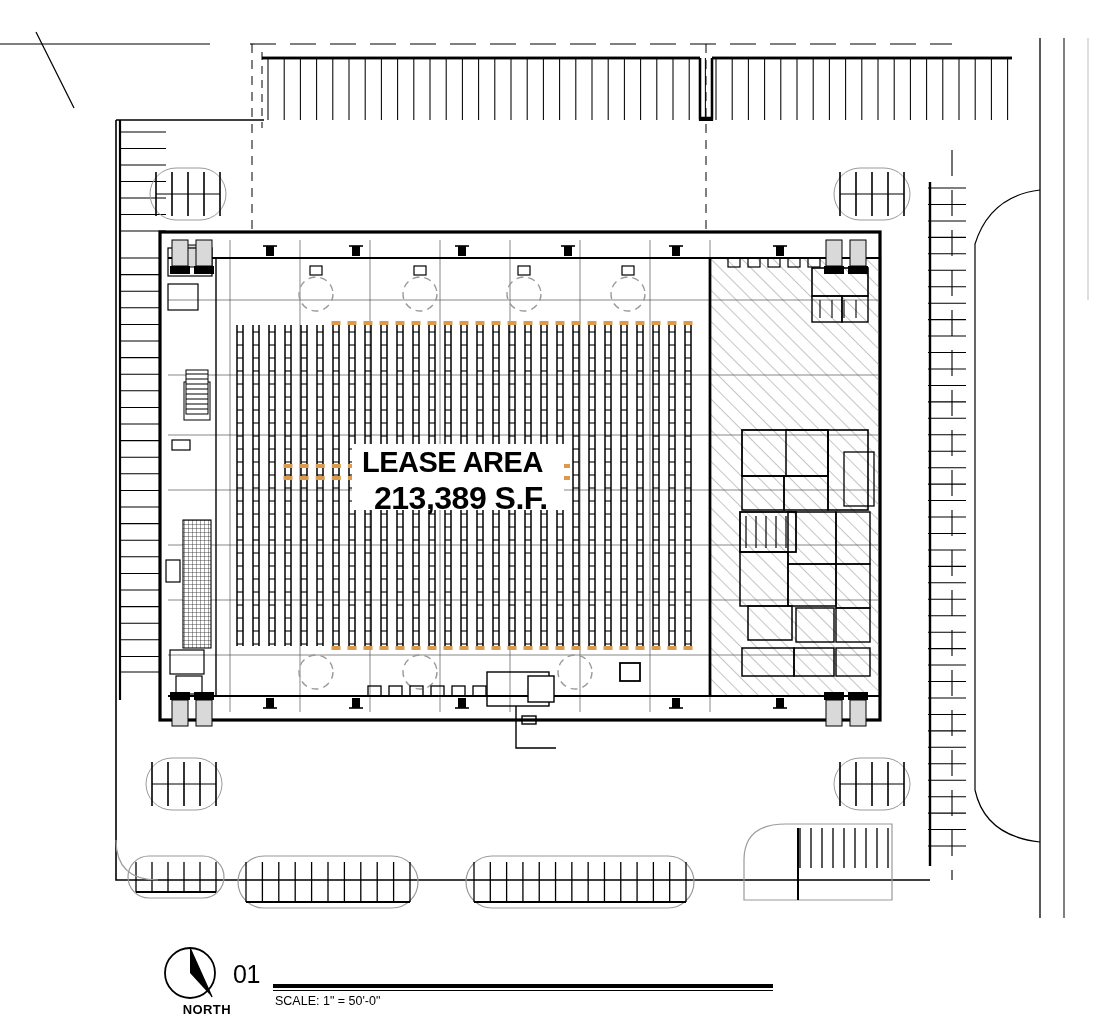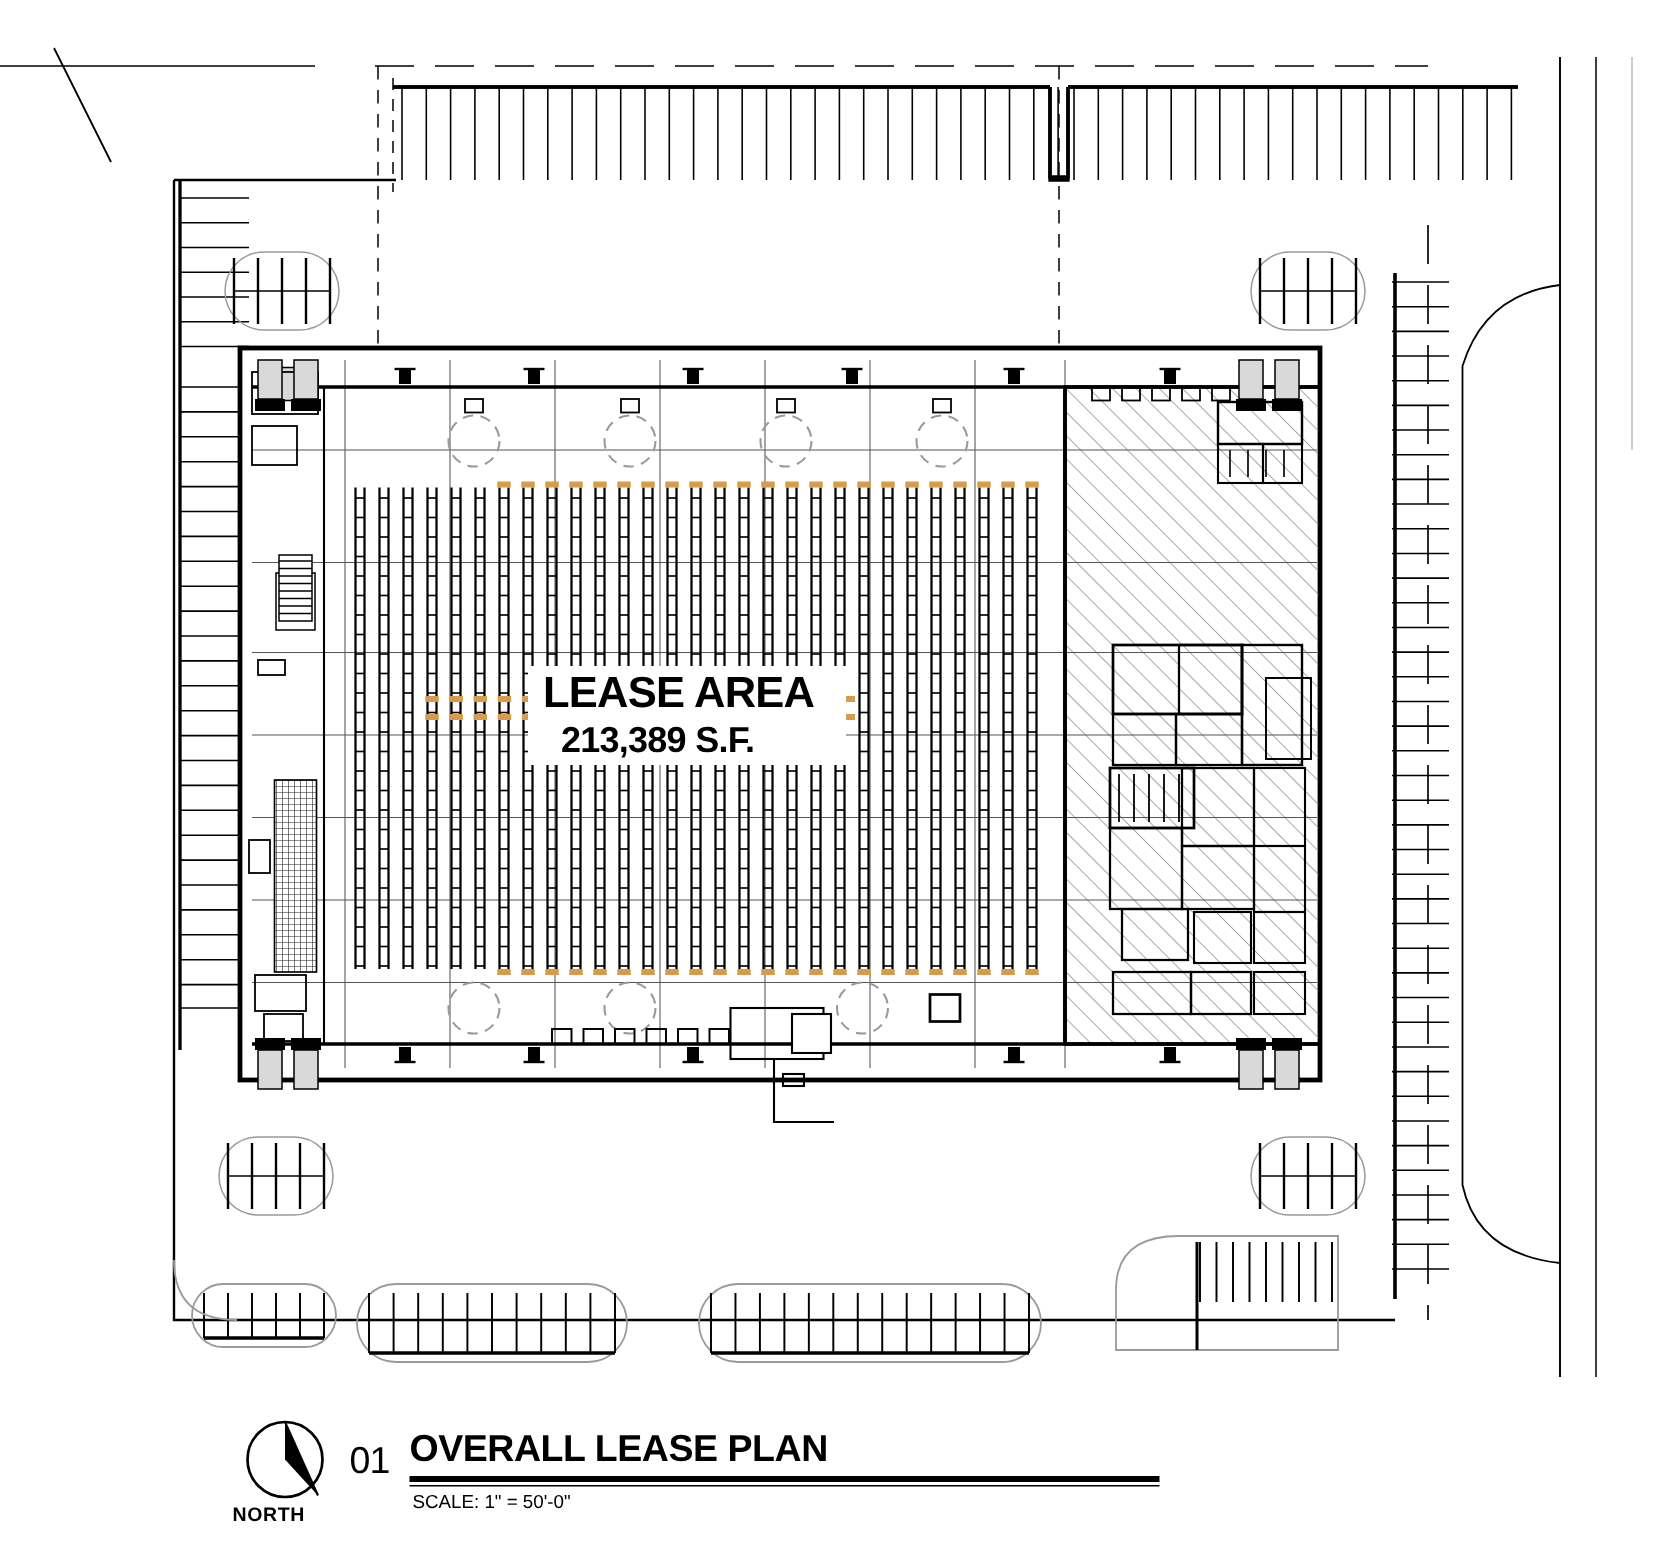--- a/index.html
+++ b/index.html
@@ -27,7 +27,7 @@
   .lease-txt{position:absolute;text-align:center;font-weight:700;color:#000;
              line-height:1;white-space:nowrap;}
   .lease-l1{left:362px;top:448px;font-size:29px;letter-spacing:-.5px;}
-  .lease-l2{left:374px;top:482px;font-size:24px;letter-spacing:-.5px;}
+  .lease-l2{left:374px;top:482px;font-size:32px;letter-spacing:-.5px;}
   .lease-mask{position:absolute;left:352px;top:444px;width:212px;height:66px;
               background:#fff;}
 </style>

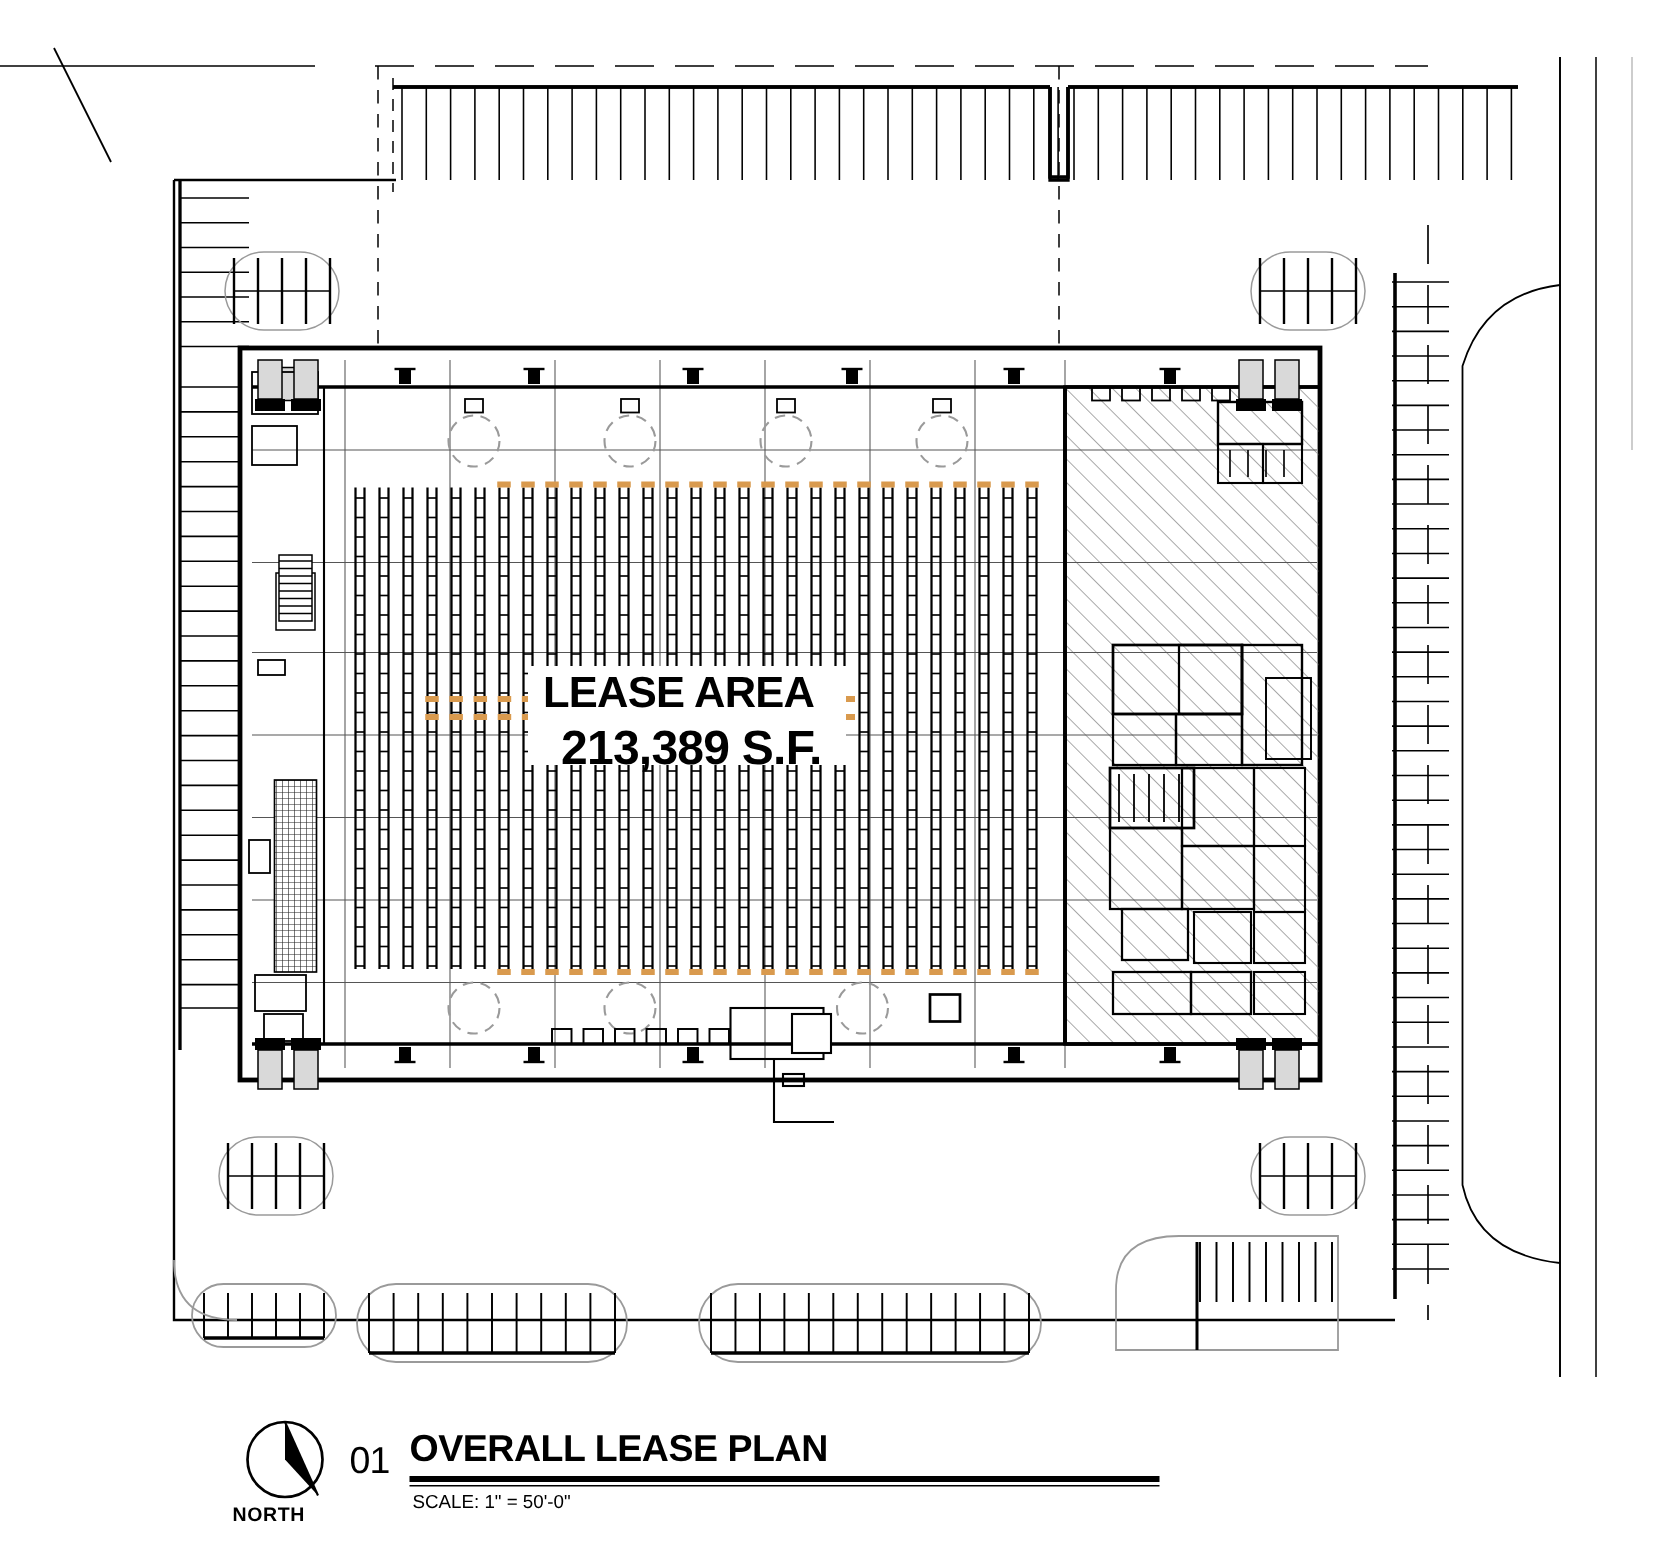--- a/index.html
+++ b/index.html
@@ -1336,7 +1336,6 @@
     </div>
     <div class="north-label">NORTH</div>
     <div class="detnum">01</div>
-    <div class="dettitle">OVERALL LEASE PLAN</div>
     <div class="rule-thick"></div>
     <div class="rule-thin"></div>
     <div class="detscale">SCALE: 1" = 50'-0"</div>

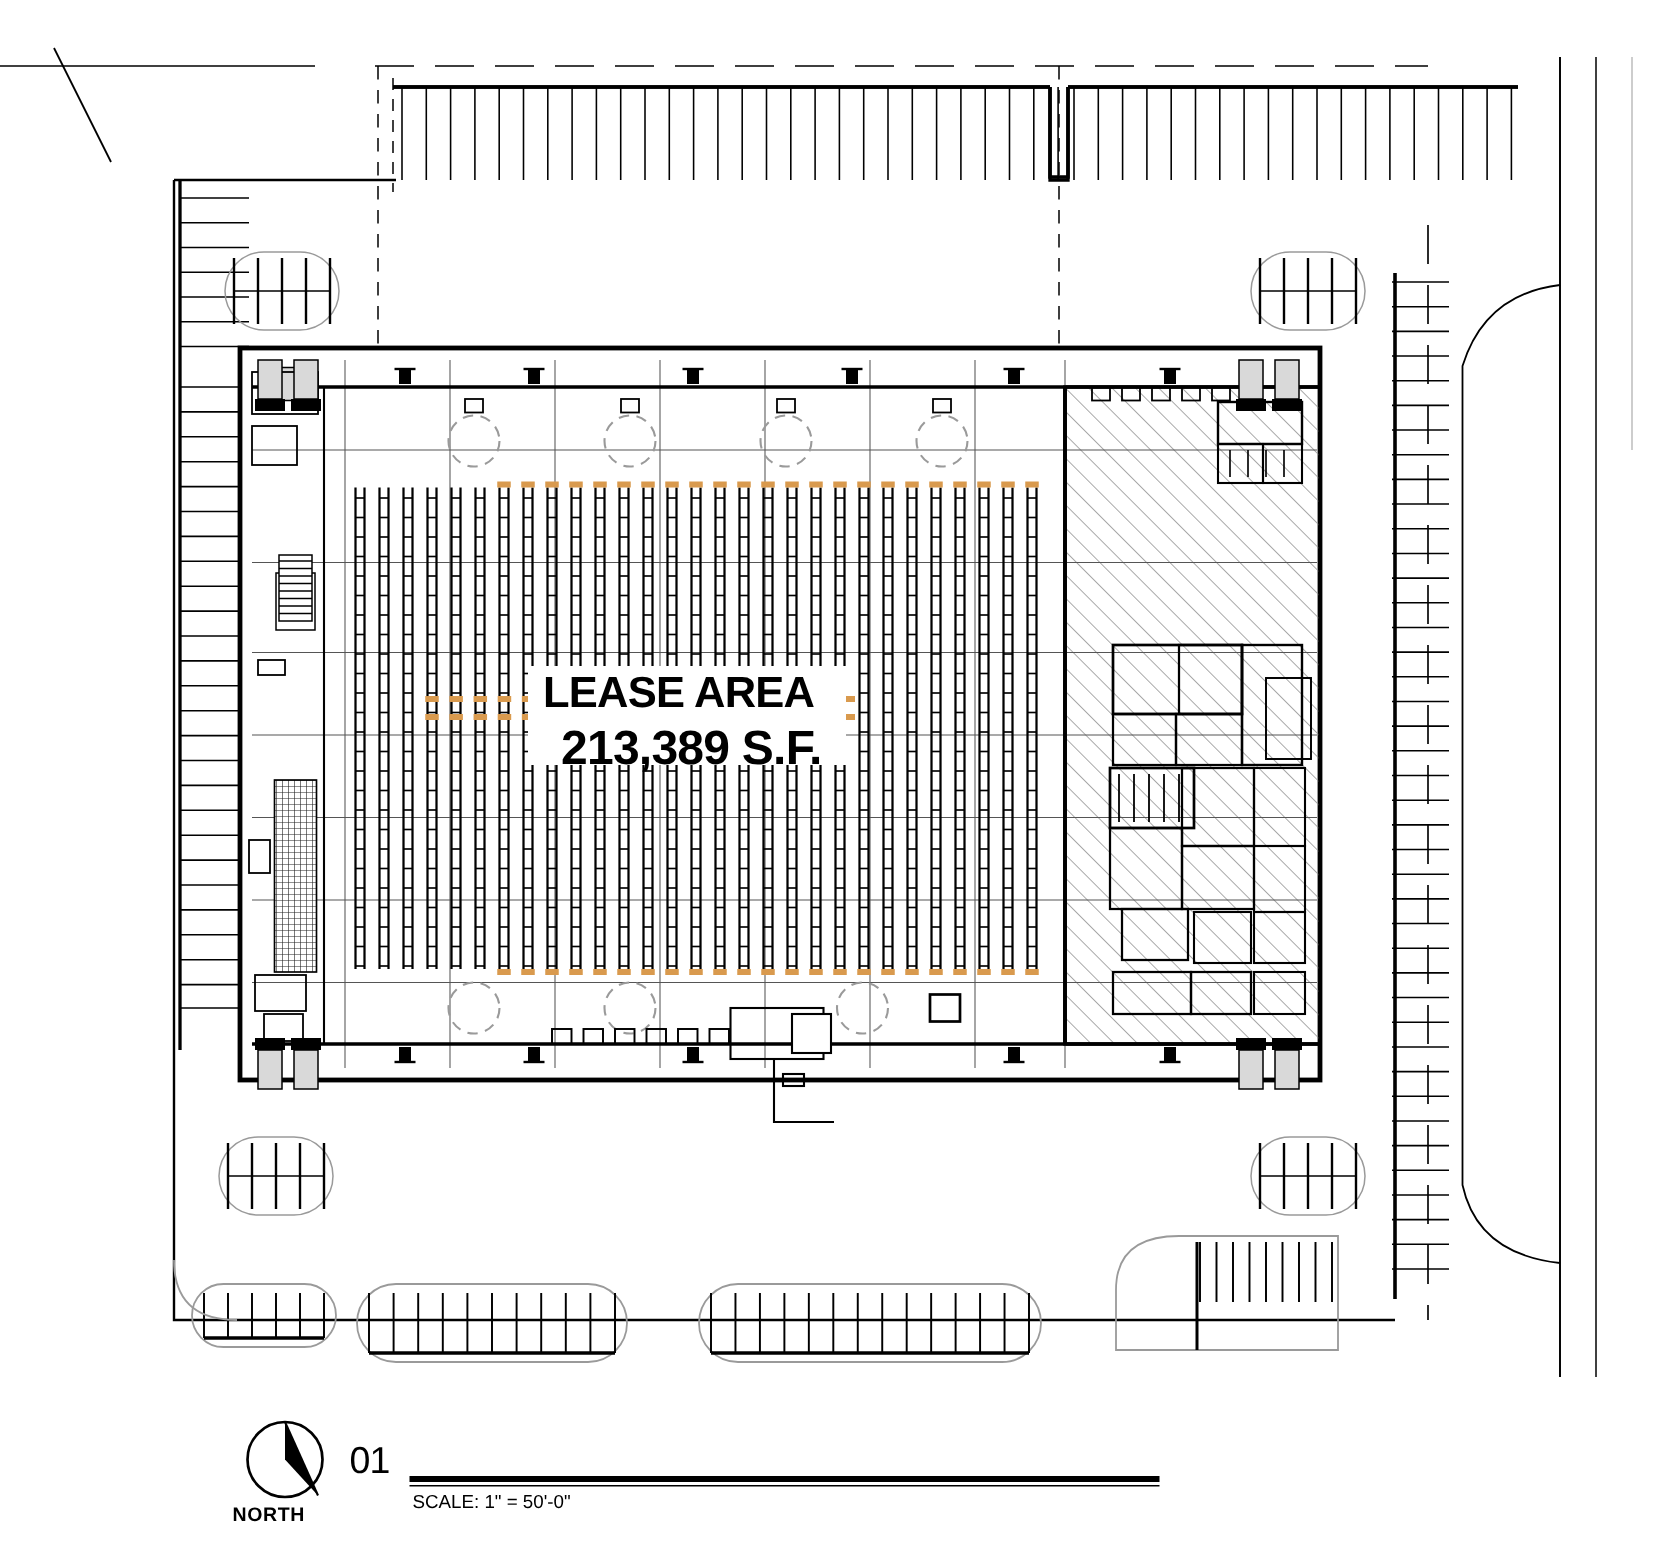--- a/index.html
+++ b/index.html
@@ -12,7 +12,7 @@
   
   .titleblock{position:absolute;left:155px;top:940px;width:620px;height:90px;}
   .north-wrap{position:absolute;left:5px;top:4px;width:76px;height:86px;}
-  .north-label{position:absolute;left:0;top:62px;width:76px;text-align:left;
+  .north-label{position:absolute;left:0;top:62px;width:76px;text-align:right;
                 font-size:13px;font-weight:700;letter-spacing:.4px;}
   .detnum{position:absolute;left:78px;top:20px;font-size:25px;font-weight:400;
           letter-spacing:-.5px;}

